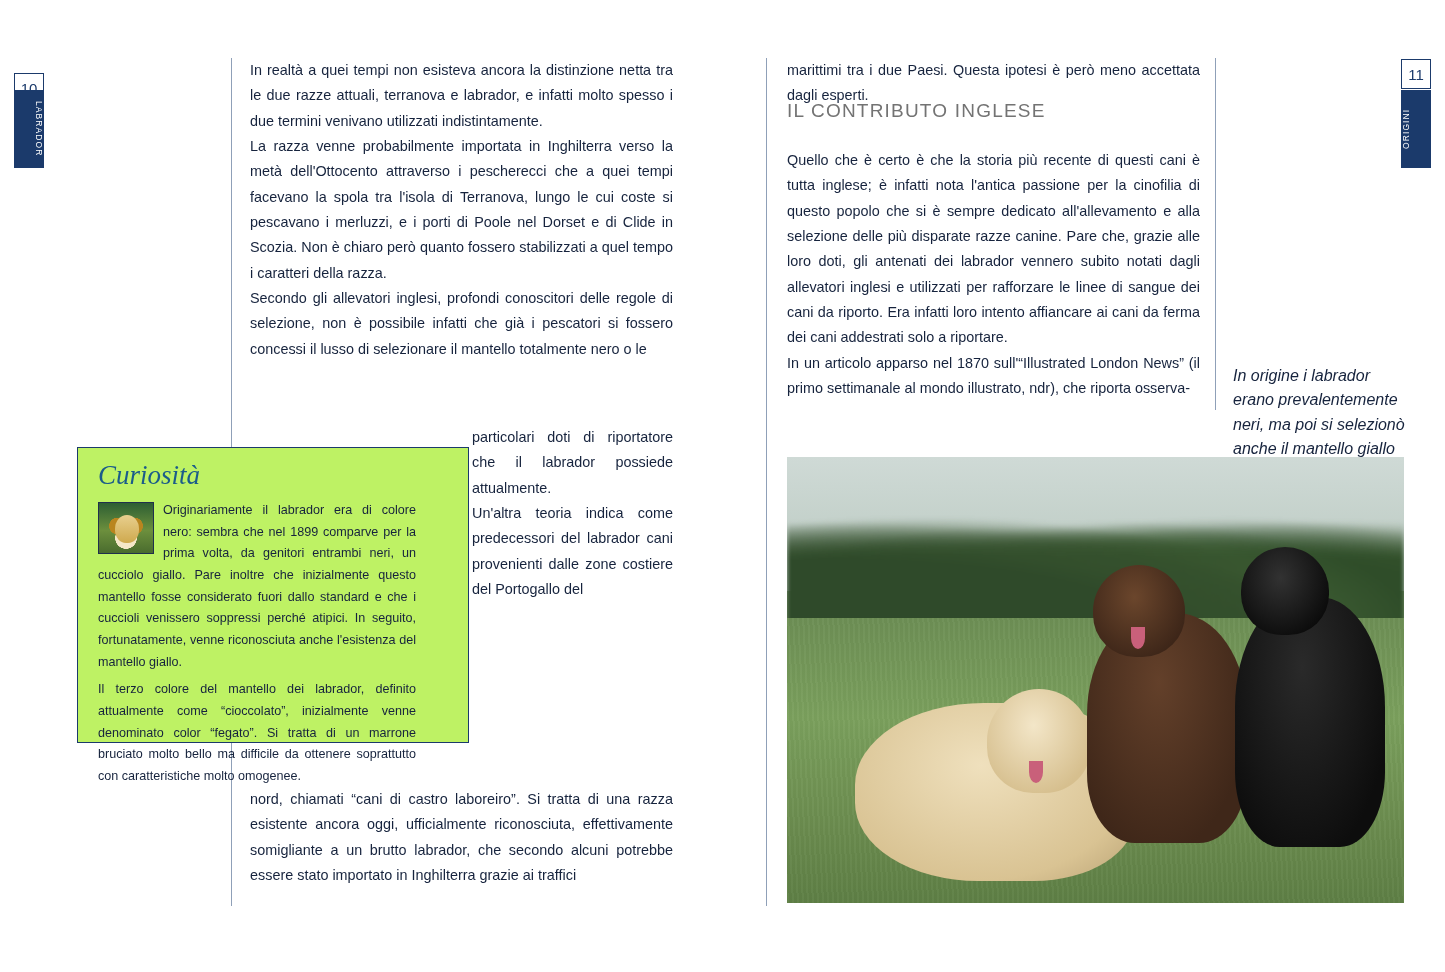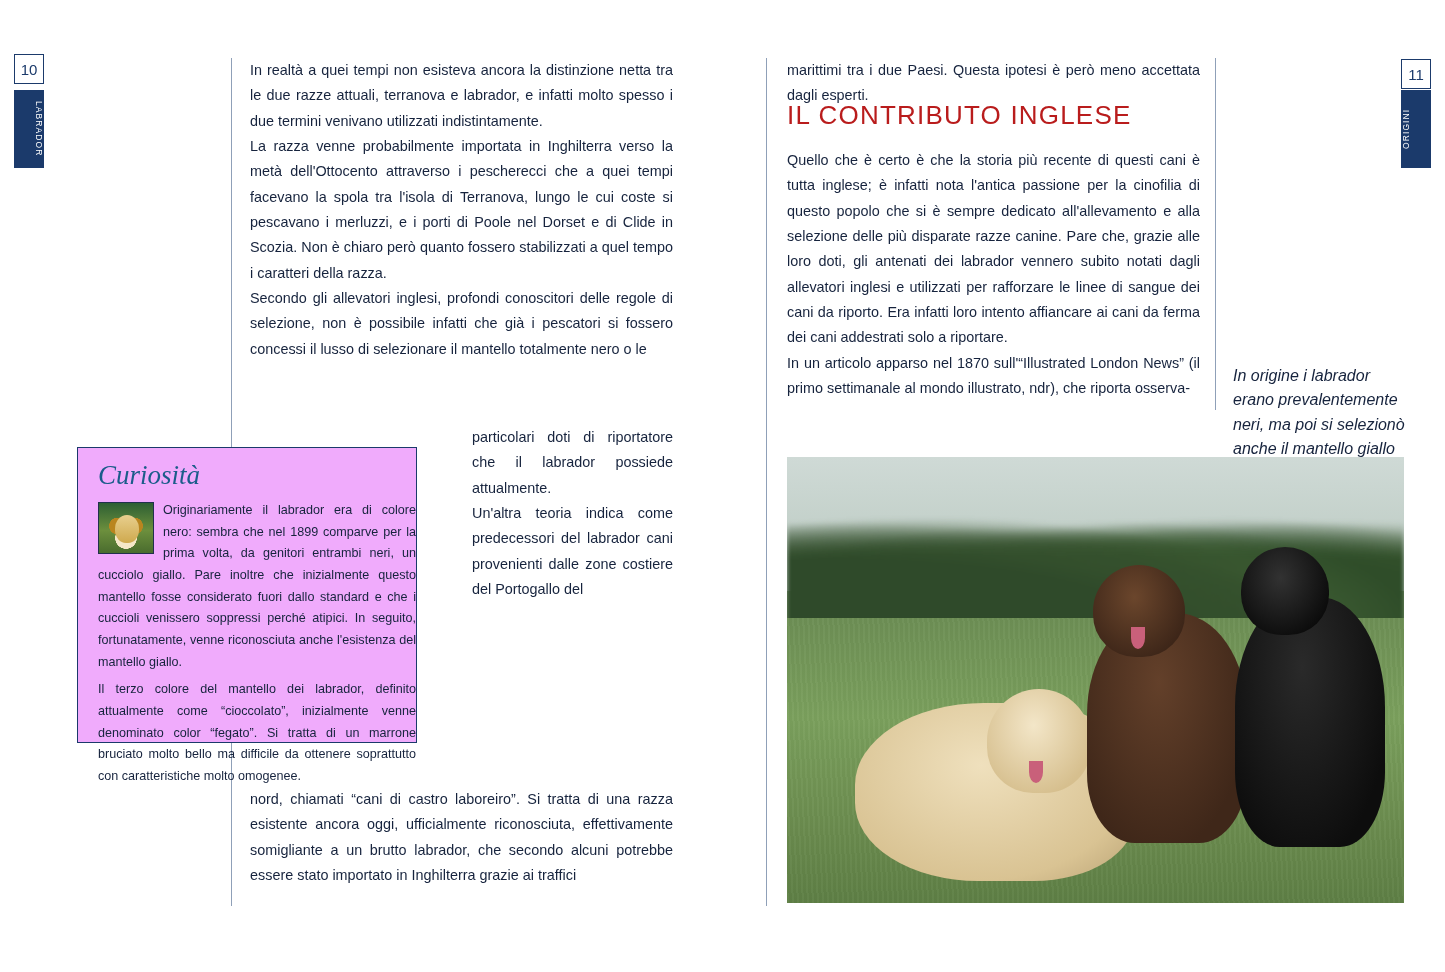--- a/index.html
+++ b/index.html
@@ -33,7 +33,7 @@
     justify-content: center;
     box-sizing: border-box;
   }
-  .folio-left { left: 14px; top: 54px; }
+  .folio-left { left: 14px; top: 73px; }
   .folio-right { right: 14px; top: 59px; text-align: center; }
 
   .tab {

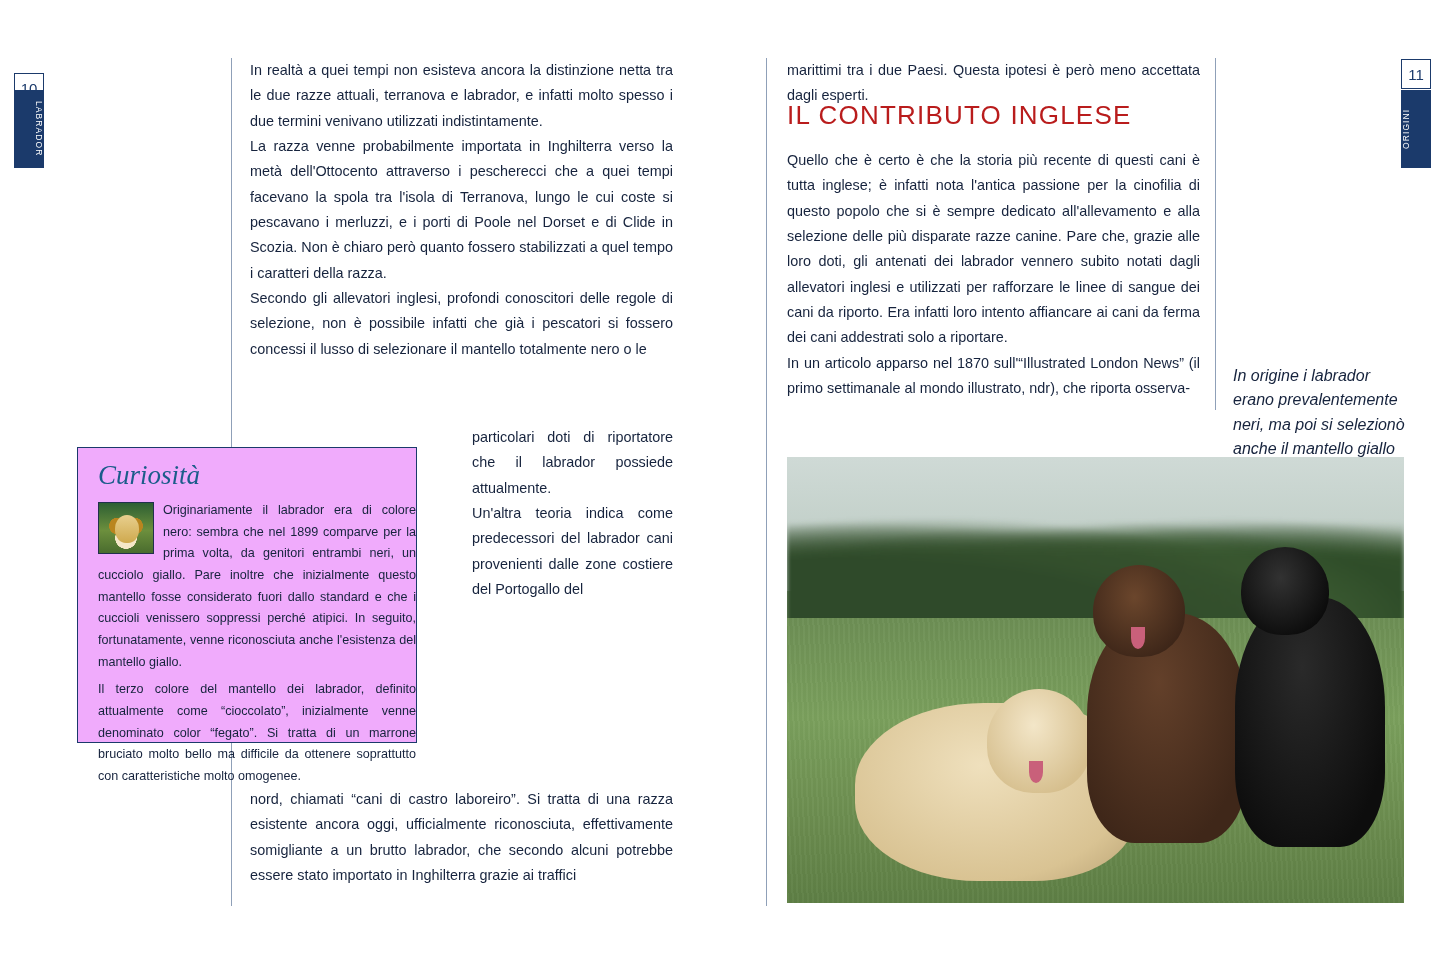--- a/index.html
+++ b/index.html
@@ -94,9 +94,9 @@
     position: absolute;
     left: 787px;
     top: 100px;
-    font-size: 26px;
+    font-size: 19px;
     letter-spacing: 1.2px;
-    color: #b91c1c;
+    color: #737373;
     font-weight: 400;
   }
 

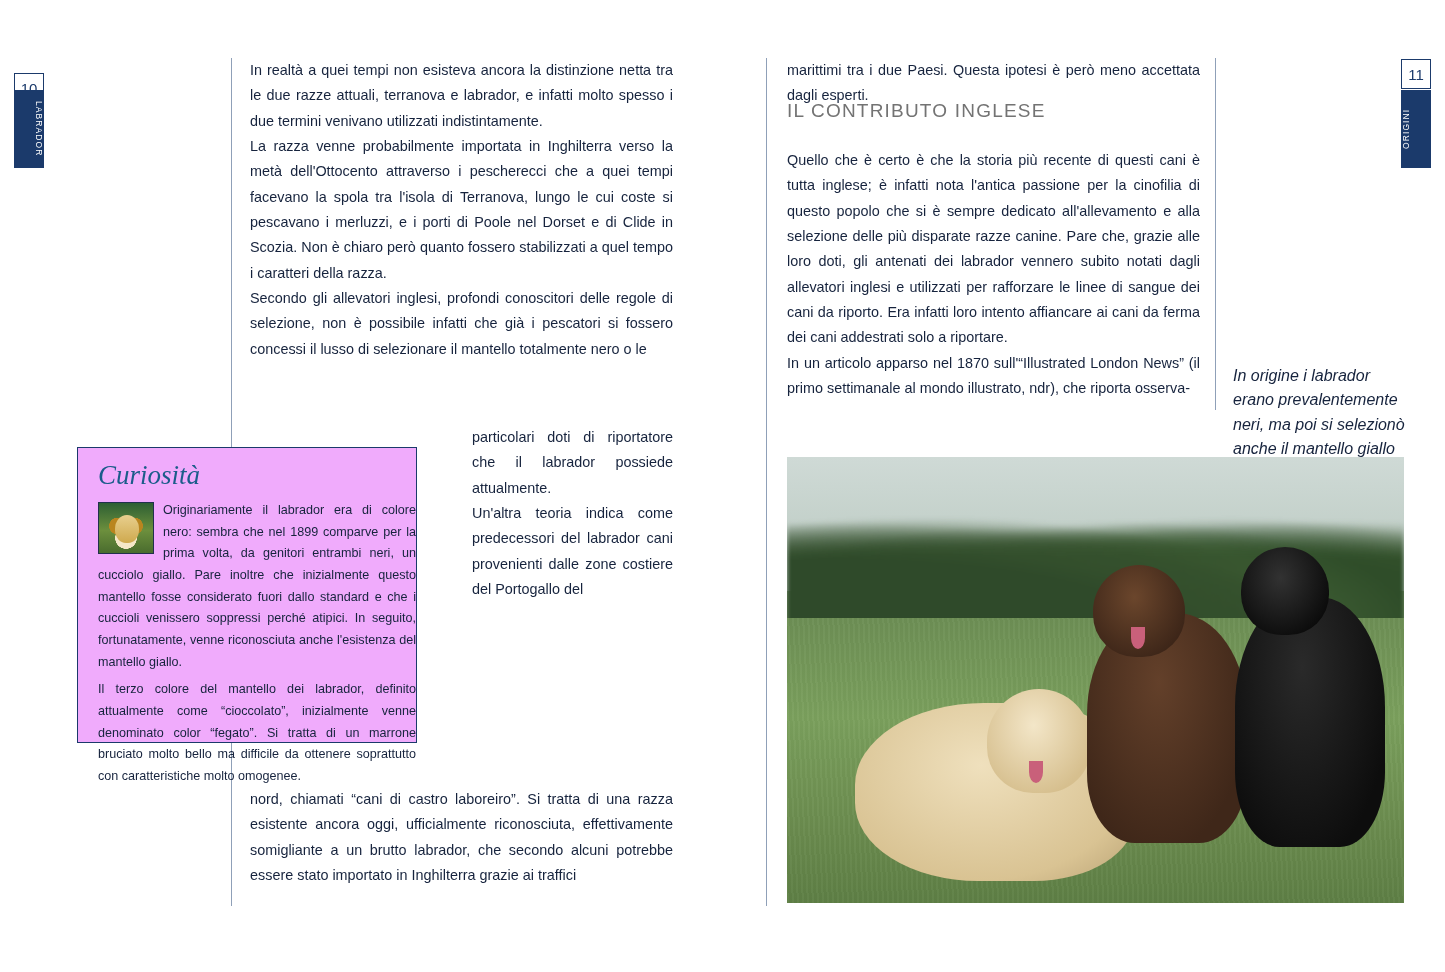--- a/index.html
+++ b/index.html
@@ -105,11 +105,11 @@
     position: absolute;
     left: 77px;
     top: 447px;
-    width: 340px;
+    width: 392px;
     height: 296px;
     border: 1.6px solid #1b3a6b;
     box-sizing: border-box;
-    background: #f0abfc;
+    background: #bef264;
   }
   .curiosity-title {
     position: absolute;

